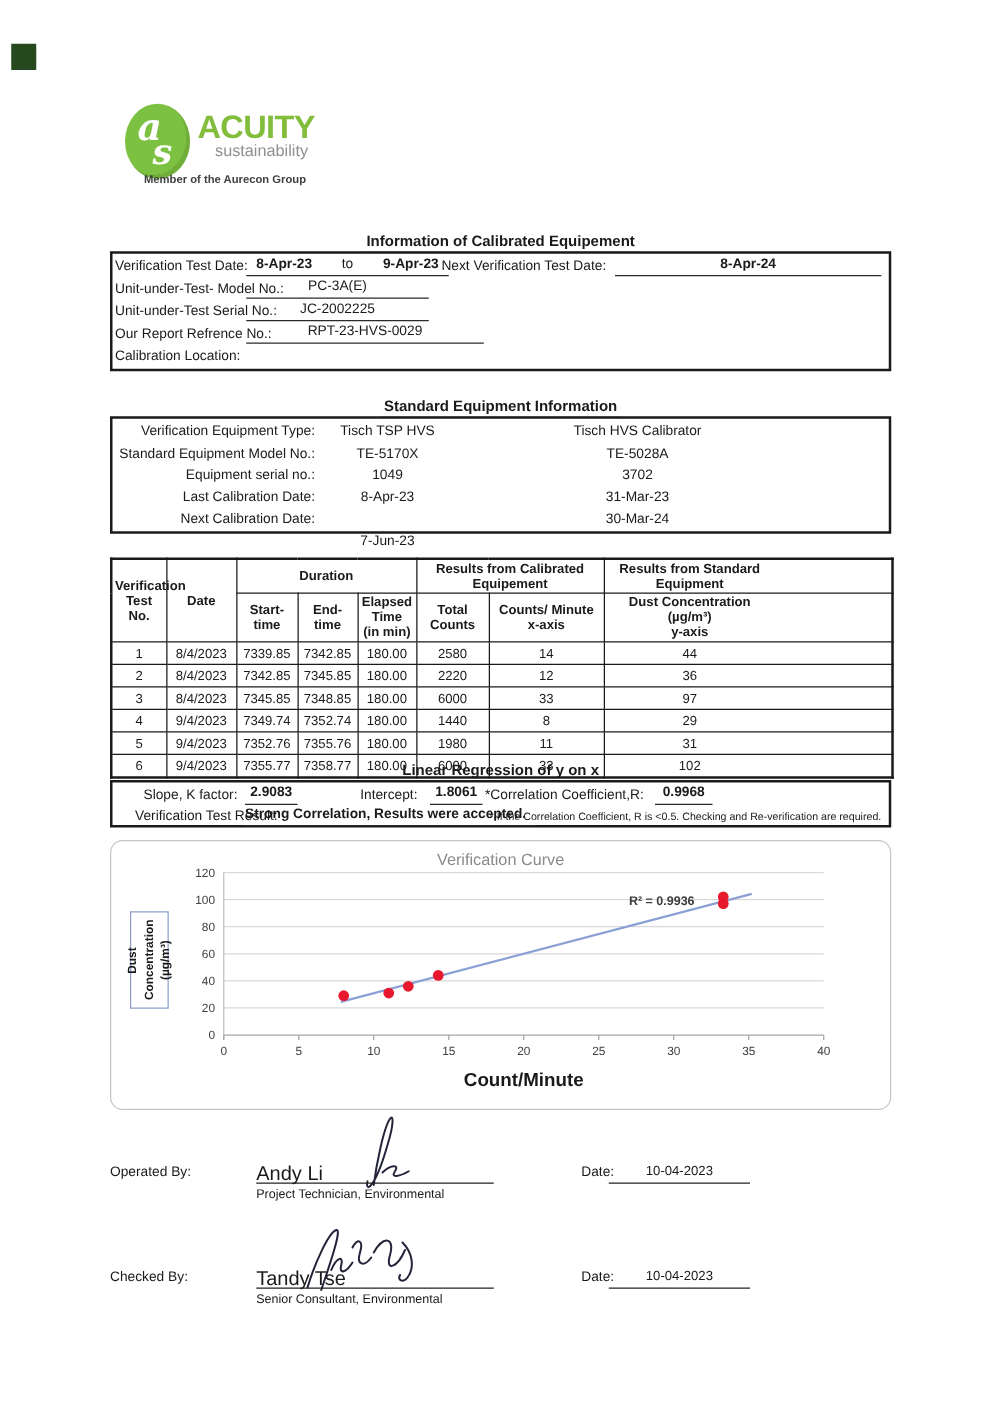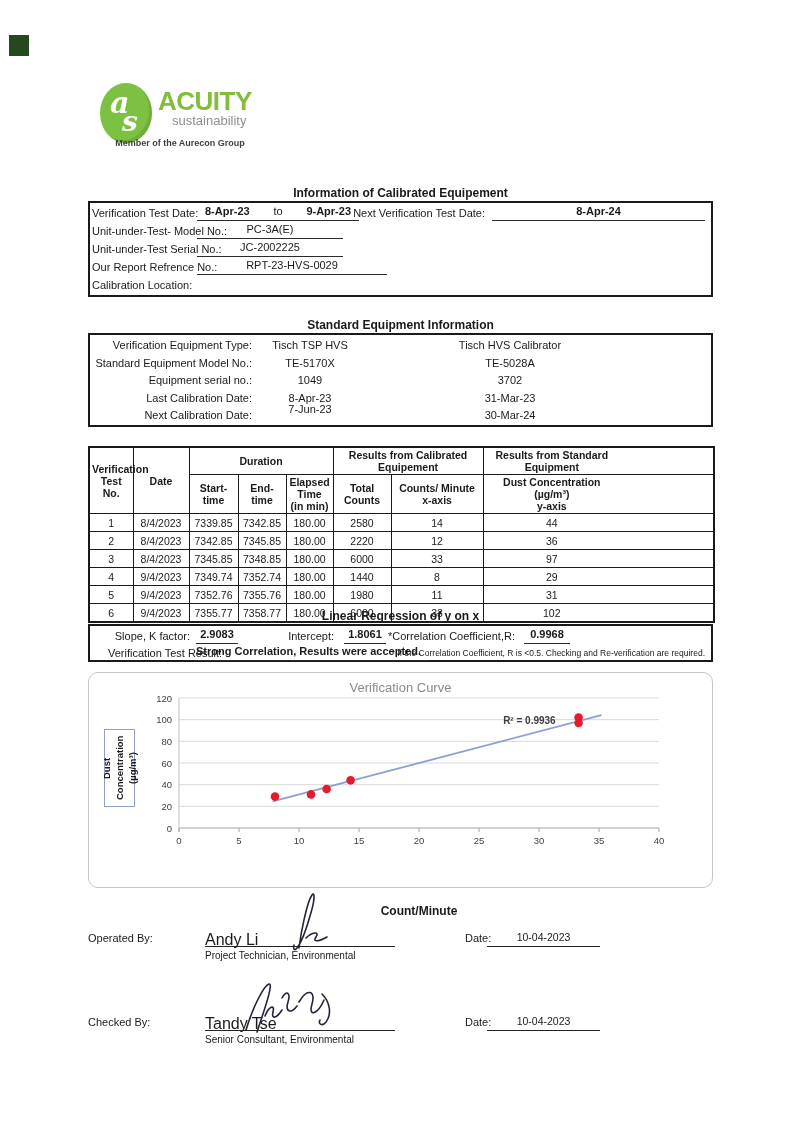--- a/index.html
+++ b/index.html
@@ -123,7 +123,7 @@
       <div class="cell-c" style="left:170px;top:56.5px;width:100px;">8-Apr-23</div>
       <div class="cell-c" style="left:330px;top:56.5px;width:180px;">31-Mar-23</div>
       <div class="lbl" style="left:2px;top:74px;width:160px;">Next Calibration Date:</div>
-      <div class="cell-c" style="left:170px;top:68px;width:100px;">7-Jun-23</div>
+      <div class="cell-c" style="left:170px;top:92px;width:100px;">7-Jun-23</div>
       <div class="cell-c" style="left:330px;top:74px;width:180px;">30-Mar-24</div>
     </div>
 

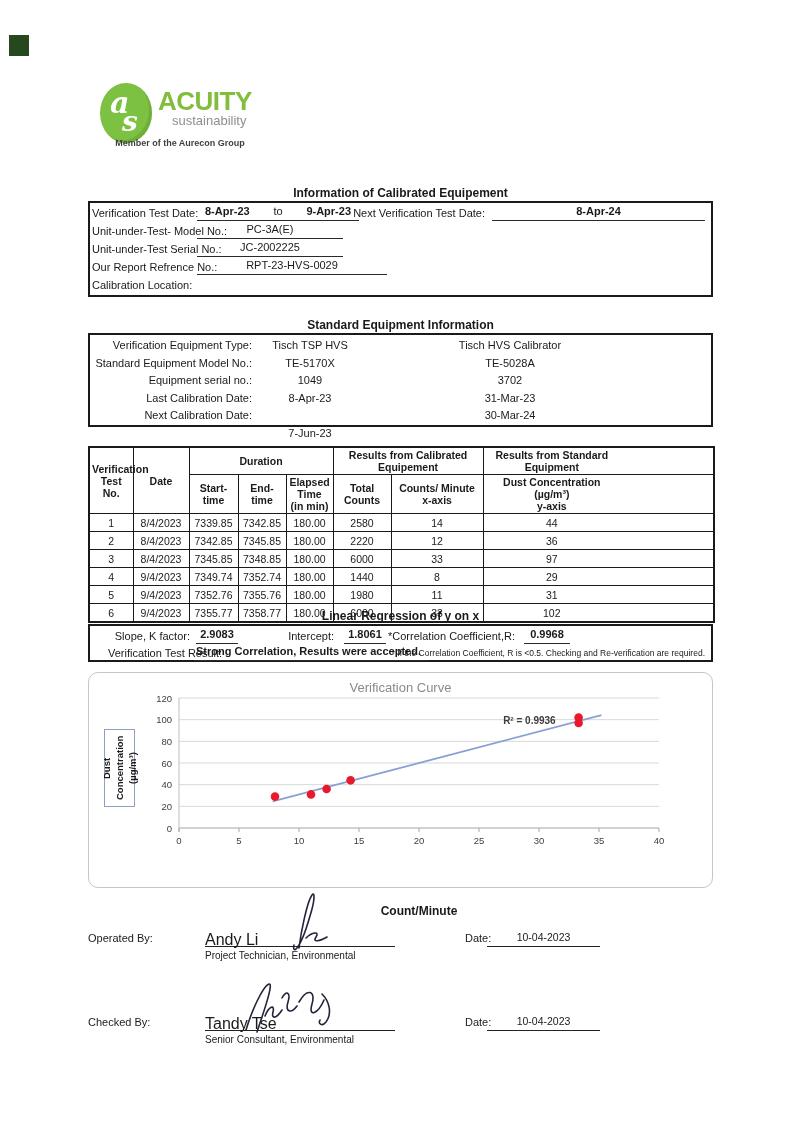--- a/index.html
+++ b/index.html
@@ -51,7 +51,7 @@
   .ylabel-box{position:absolute;left:15px;top:56px;width:29px;height:76px;border:1px solid #8f9fc9;
         display:flex;align-items:center;justify-content:center;text-align:center;
         writing-mode:vertical-rl;transform:rotate(180deg);font-weight:bold;font-size:9.5px;line-height:13px;}
-  .xlabel{position:absolute;left:90px;top:183px;width:480px;text-align:center;font-weight:bold;font-size:12px;margin-top:48px;}
+  .xlabel{position:absolute;left:90px;top:183px;width:480px;text-align:center;font-weight:bold;font-size:15px;}
   .tick{font-size:9.5px;fill:#404040;font-family:"Liberation Sans",sans-serif;}
   .r2{font-size:10px;font-weight:bold;fill:#3d3d3d;font-family:"Liberation Sans",sans-serif;}
   

